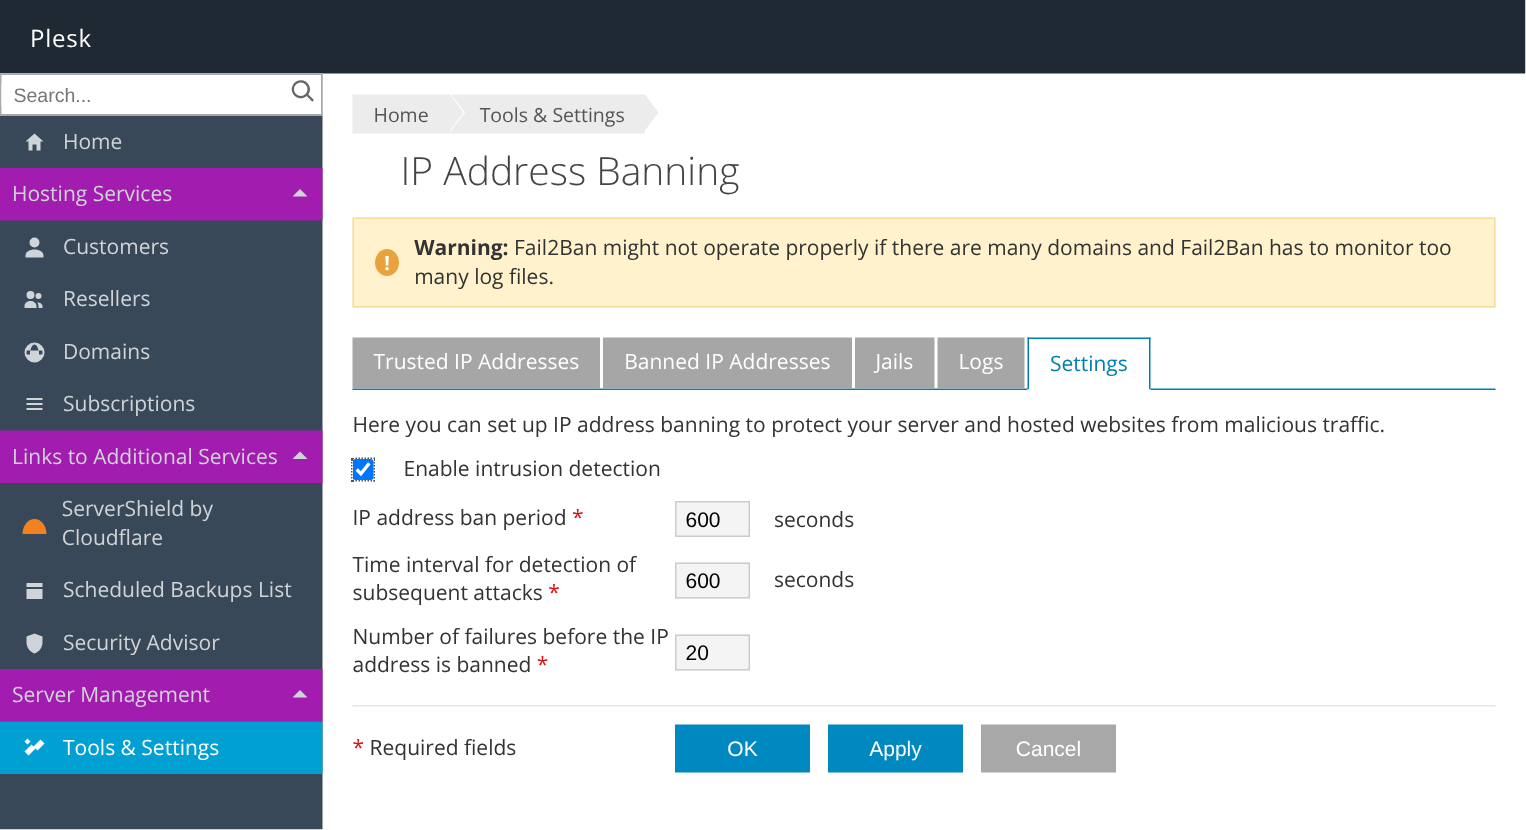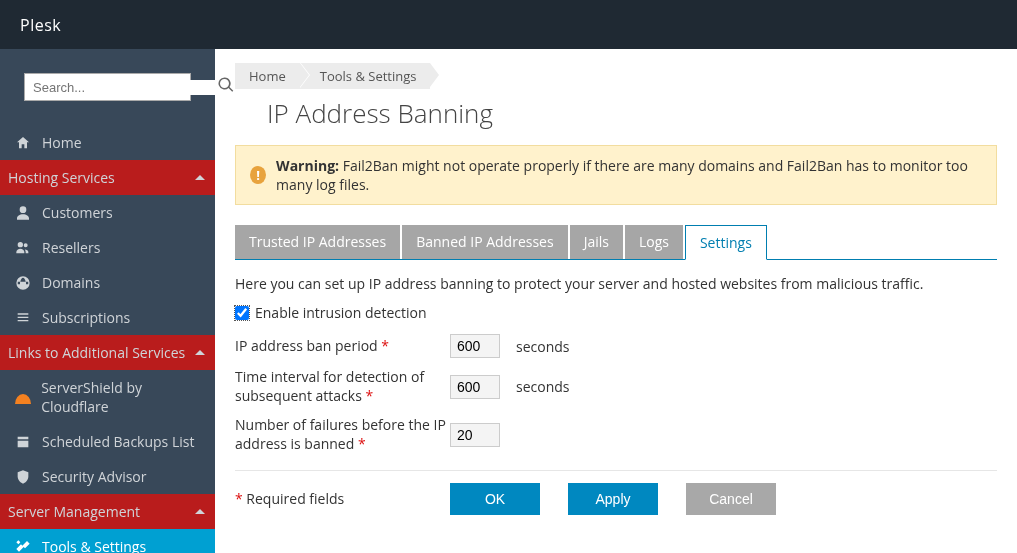--- a/index.html
+++ b/index.html
@@ -32,7 +32,7 @@
   
   .search-box {
     background: #384859;
-    padding: 24px;
+    padding: 0;
   }
   .search-field {
     display: flex;

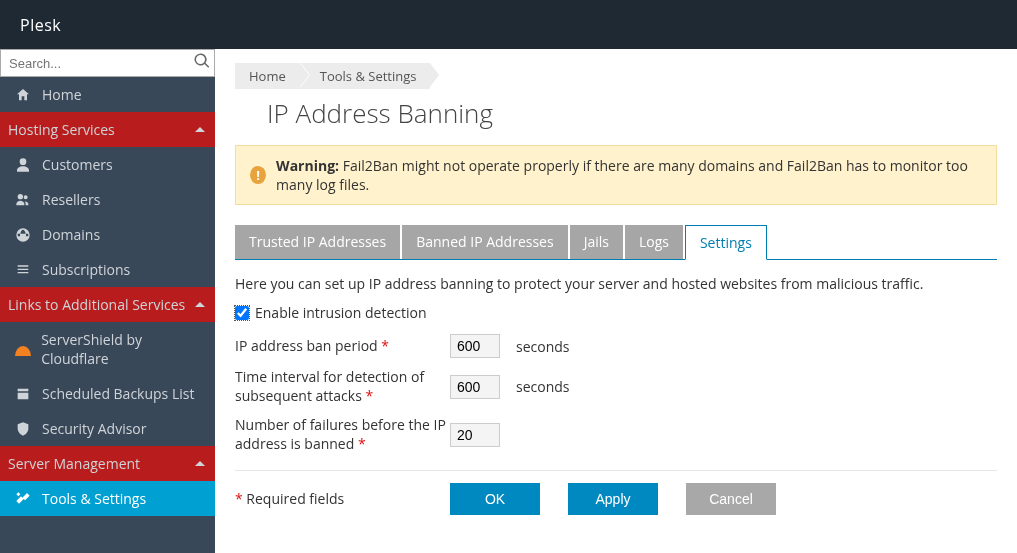--- a/index.html
+++ b/index.html
@@ -67,7 +67,7 @@
   .nav-item.active .icon svg { fill: #fff; }
 
   .nav-section {
-    background: #b91c1c;
+    background: #a21caf;
     padding: 8px 10px 8px 8px;
     font-size: 14px;
     display: flex;

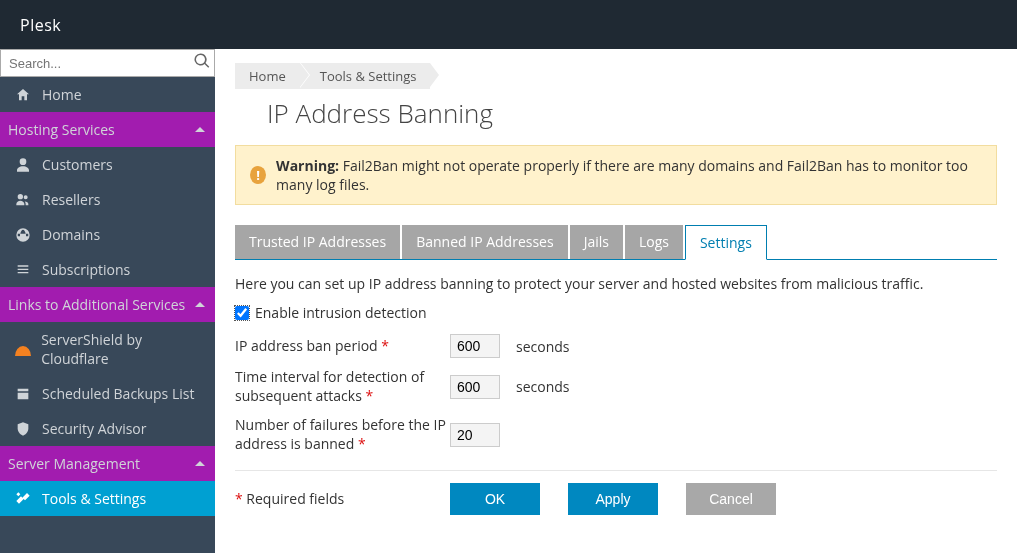--- a/index.html
+++ b/index.html
@@ -149,7 +149,7 @@
   .tab-desc { margin: 14px 0 10px 0; font-size: 14px; color: #333; }
 
   
-  .checkbox-row { display: flex; align-items: center; gap: 6px; margin-bottom: 12px; }
+  .checkbox-row { display: flex; align-items: center; gap: 20px; margin-bottom: 12px; }
   .checkbox-row input { width: 14px; height: 14px; outline: 1px dotted #555; }
   .form-row { display: flex; align-items: center; margin-bottom: 10px; }
   .form-row .label-col { width: 215px; font-size: 14px; line-height: 1.35; }

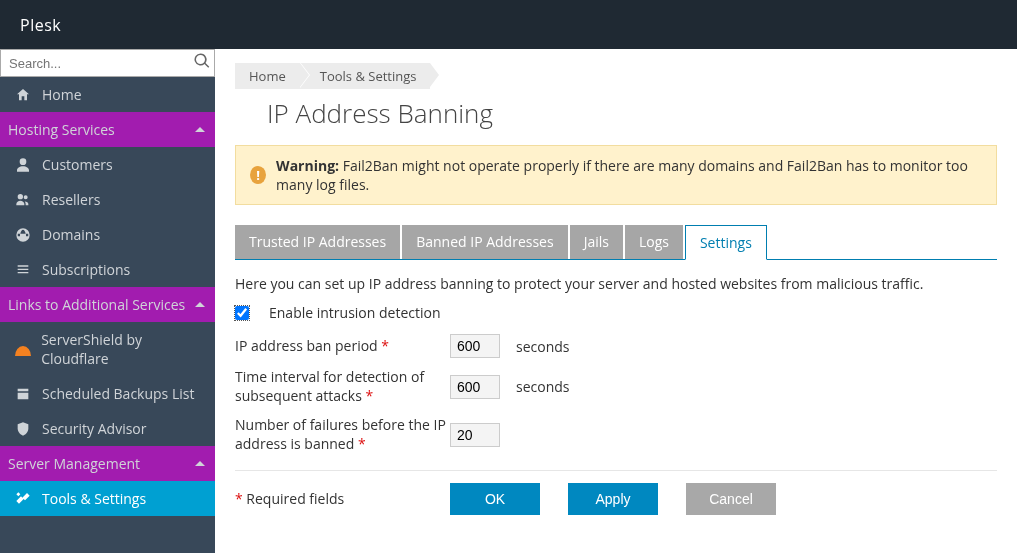--- a/index.html
+++ b/index.html
@@ -164,7 +164,7 @@
 
   .footer-row { display: flex; align-items: center; }
   .footer-row .req-note { width: 215px; font-size: 14px; }
-  .btns { display: flex; gap: 28px; }
+  .btns { display: flex; gap: 12px; }
   .btn {
     min-width: 90px;
     padding: 8px 18px;

